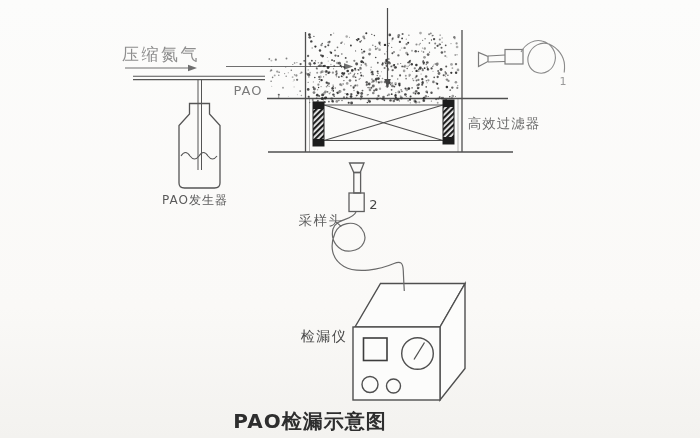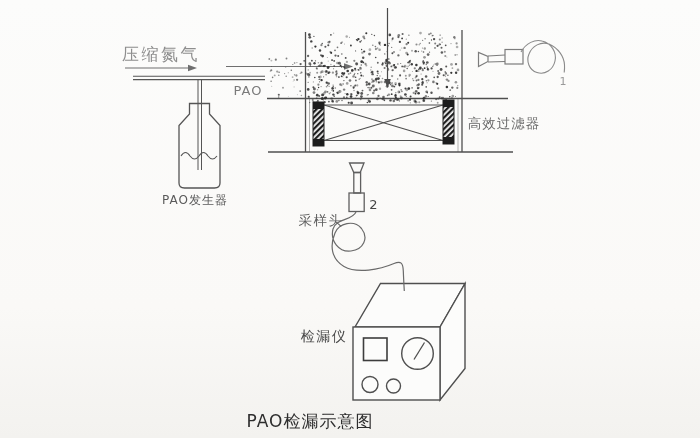--- a/index.html
+++ b/index.html
@@ -25,7 +25,7 @@
   .lbl-num2{font-size:13px;color:#454545;}
   .lbl-num1{font-size:11px;color:#9a9a9a;}
   .lbl-detector{font-size:14px;color:#4a4a4a;letter-spacing:1.5px;}
-  .lbl-title{font-size:17px;font-weight:normal;color:#2e2e2e;letter-spacing:1px;}
+  .lbl-title{font-size:20px;font-weight:bold;color:#2e2e2e;letter-spacing:1px;}
 </style>
 </head>
 <body>

